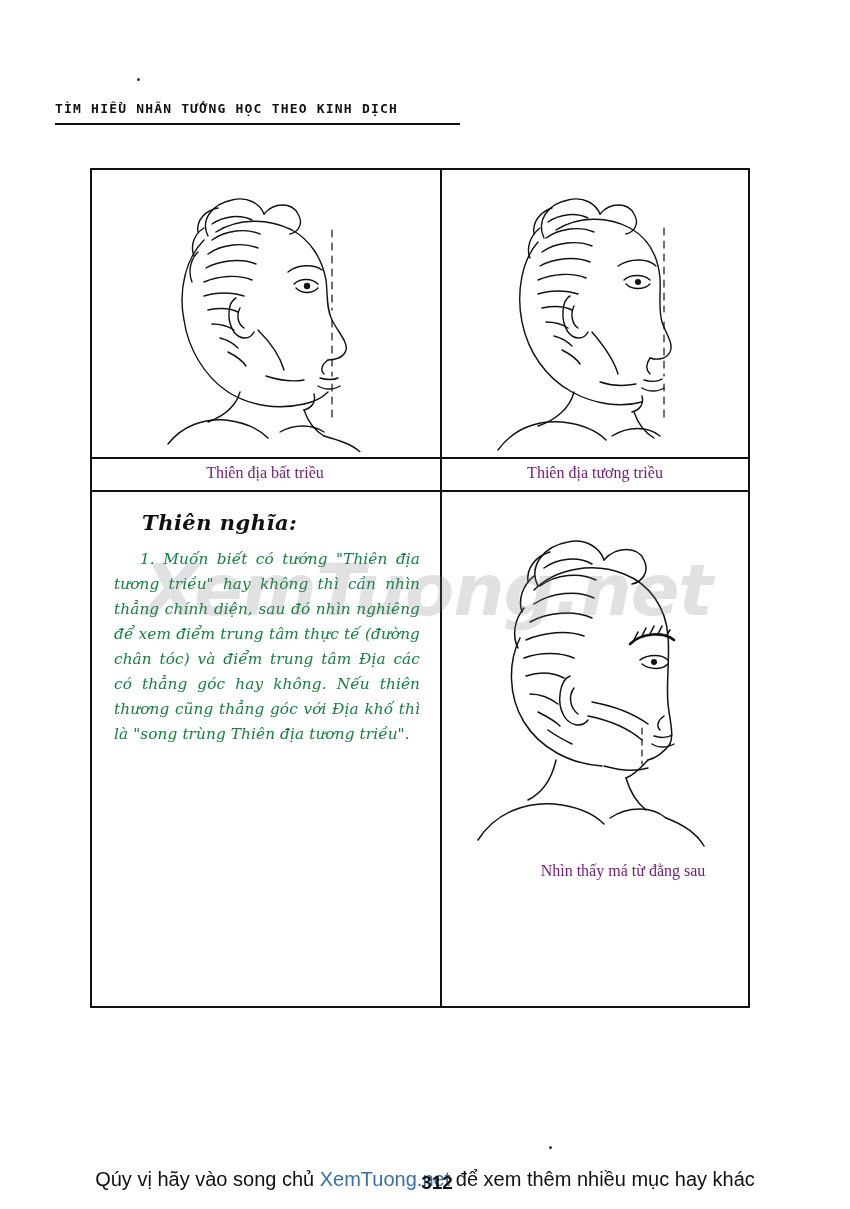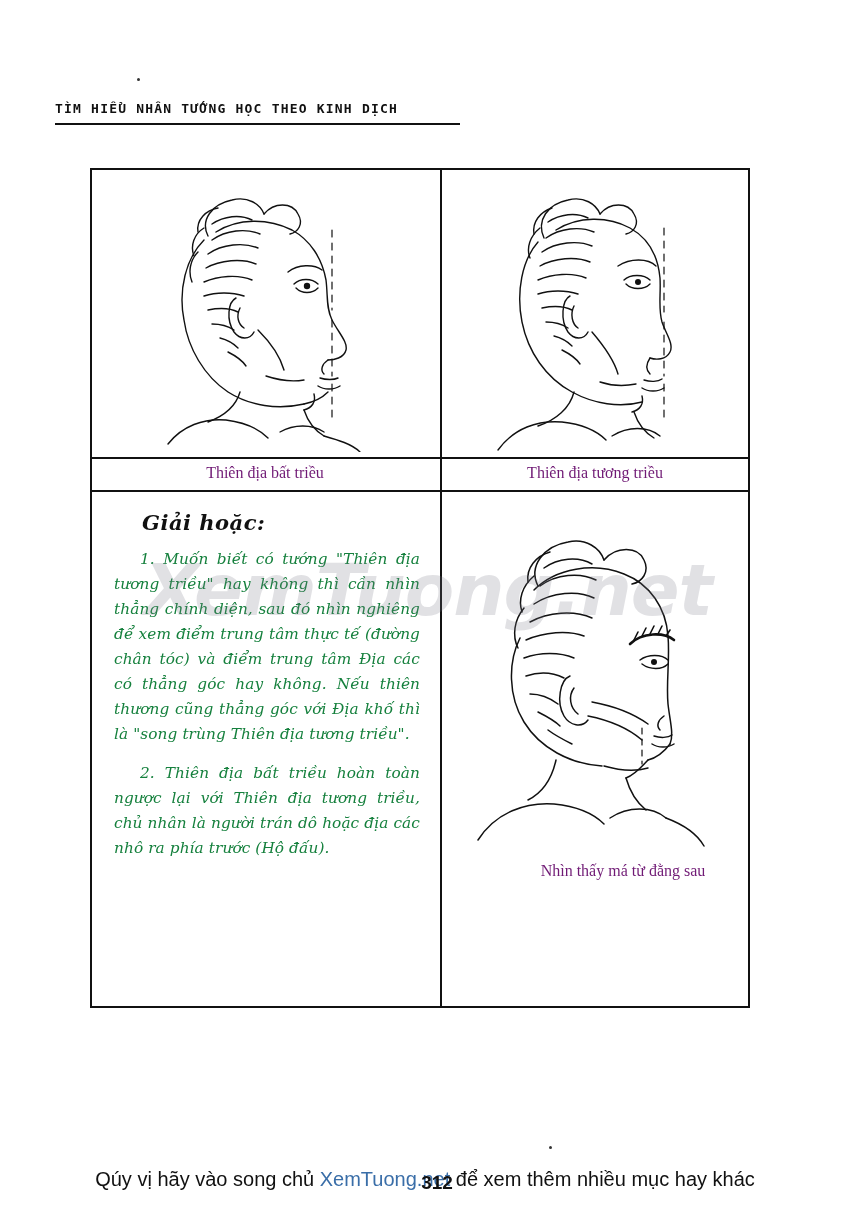--- a/index.html
+++ b/index.html
@@ -366,7 +366,7 @@
 <div class="caption caption-bottom">Nhìn thấy má từ đằng sau</div>
 
 <div class="text-cell">
-  <div class="gloss-title">Giải hoặc:</div>
+  <div class="gloss-title">Thiên nghĩa:</div>
   <p class="para">1. Muốn biết có tướng "Thiên địa tương triều" hay không thì cần nhìn thẳng chính diện, sau đó nhìn nghiêng để xem điểm trung tâm thực tế (đường chân tóc) và điểm trung tâm Địa các có thẳng góc hay không. Nếu thiên thương cũng thẳng góc với Địa khố thì là "song trùng Thiên địa tương triều".</p>
   <p class="para">2. Thiên địa bất triều hoàn toàn ngược lại với Thiên địa tương triều, chủ nhân là người trán dô hoặc địa các nhô ra phía trước (Hộ đấu).</p>
 </div>

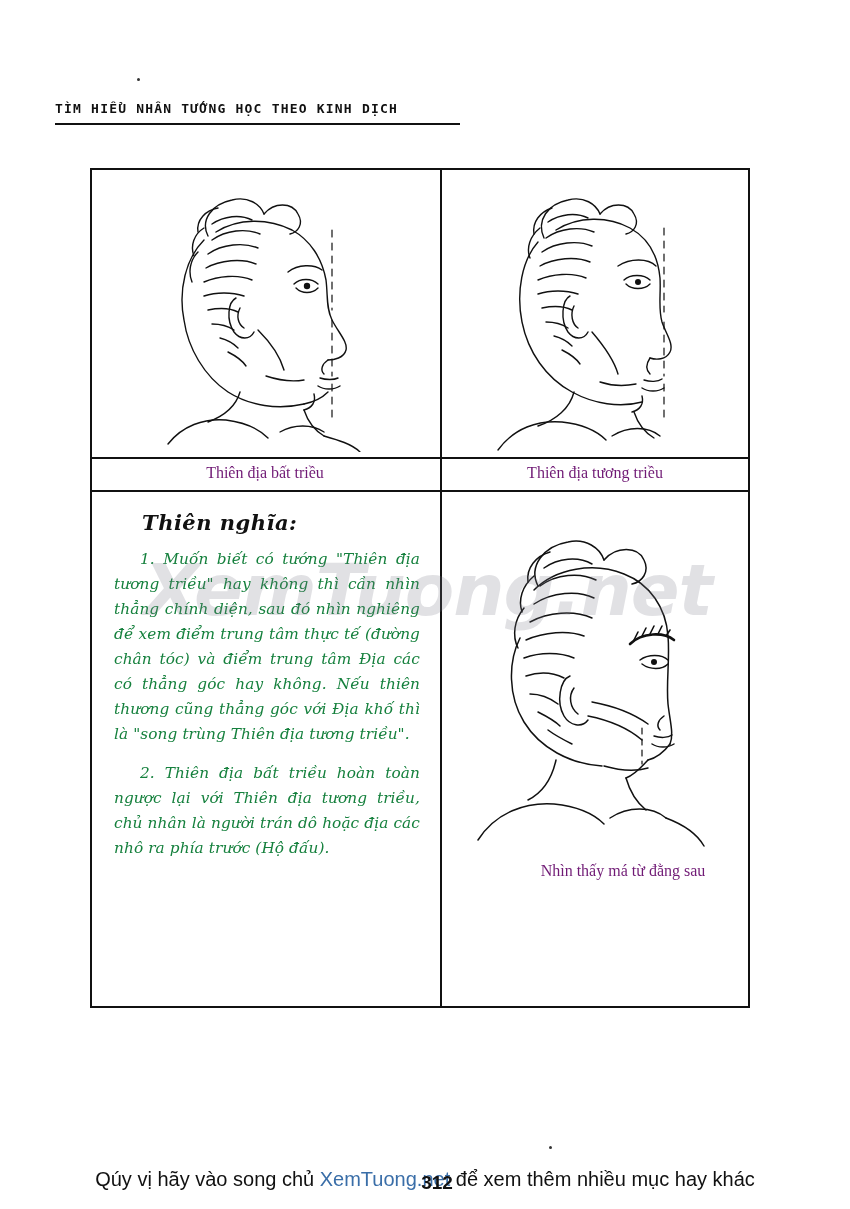--- a/index.html
+++ b/index.html
@@ -368,7 +368,6 @@
 <div class="text-cell">
   <div class="gloss-title">Thiên nghĩa:</div>
   <p class="para">1. Muốn biết có tướng "Thiên địa tương triều" hay không thì cần nhìn thẳng chính diện, sau đó nhìn nghiêng để xem điểm trung tâm thực tế (đường chân tóc) và điểm trung tâm Địa các có thẳng góc hay không. Nếu thiên thương cũng thẳng góc với Địa khố thì là "song trùng Thiên địa tương triều".</p>
-  <p class="para">2. Thiên địa bất triều hoàn toàn ngược lại với Thiên địa tương triều, chủ nhân là người trán dô hoặc địa các nhô ra phía trước (Hộ đấu).</p>
 </div>
 
 <div class="watermark">XemTuong.net</div>

